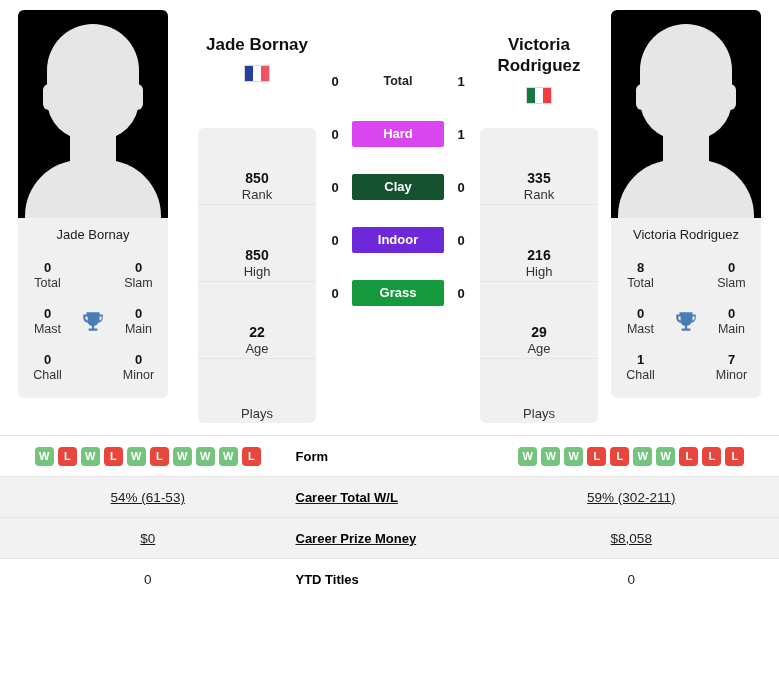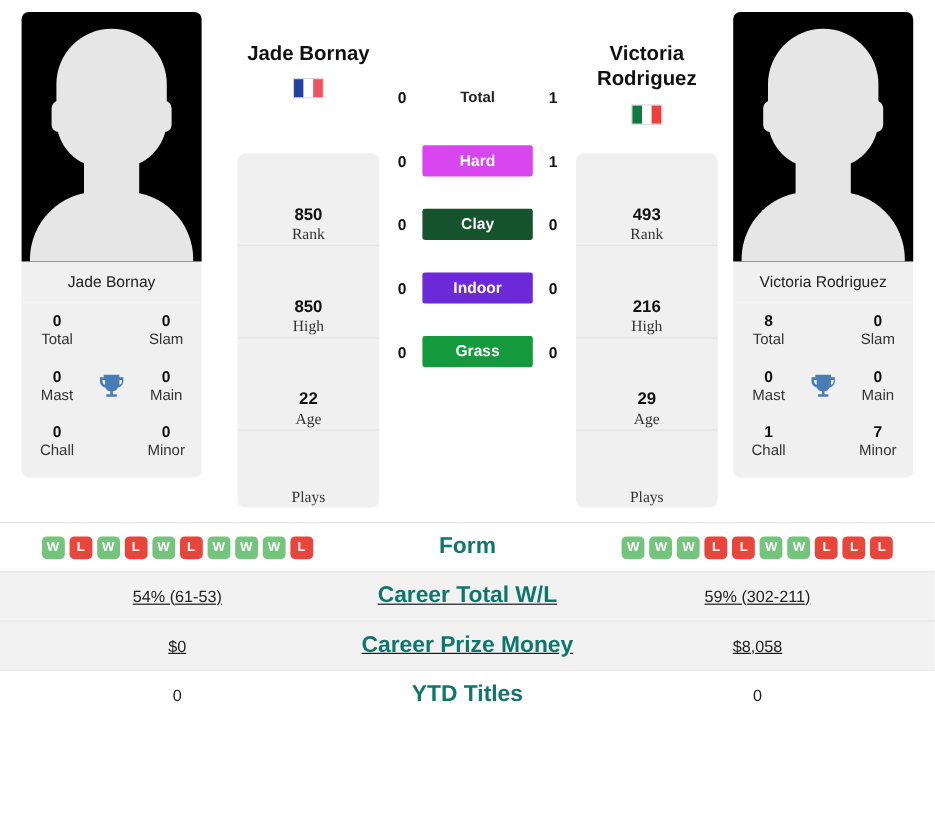--- a/index.html
+++ b/index.html
@@ -271,7 +271,7 @@
       </div>
       <div class="stat-stack">
         <div class="stat-item">
-          <div class="num">493</div>
+          <div class="num">335</div>
           <div class="lbl">Rank</div>
         </div>
         <div class="stat-item">

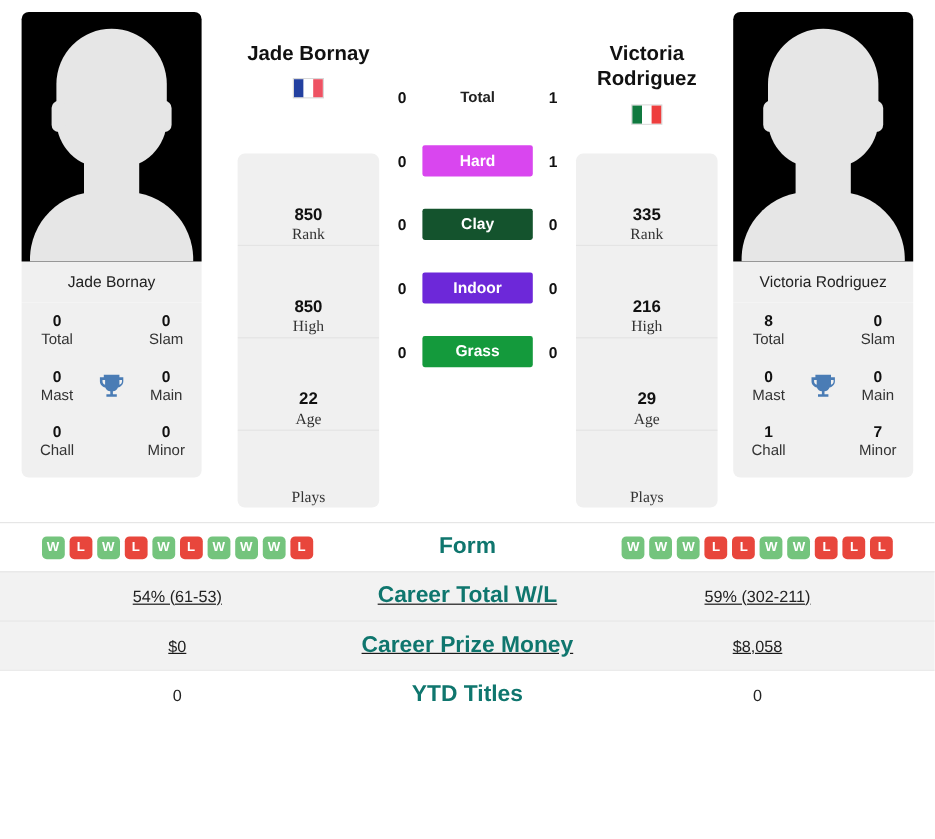--- a/index.html
+++ b/index.html
@@ -96,7 +96,7 @@
   }
   .stat-item:last-child { border-bottom: none; }
   .stat-item .num { font-size: 14px; font-weight: 700; color: #111; }
-  .stat-item .lbl { font-size: 13px; color: #333; font-family: Liberation Serif, serif; }
+  .stat-item .lbl { font-size: 13px; color: #333; }
   .stat-item.plays { height: 64px; }
 
   

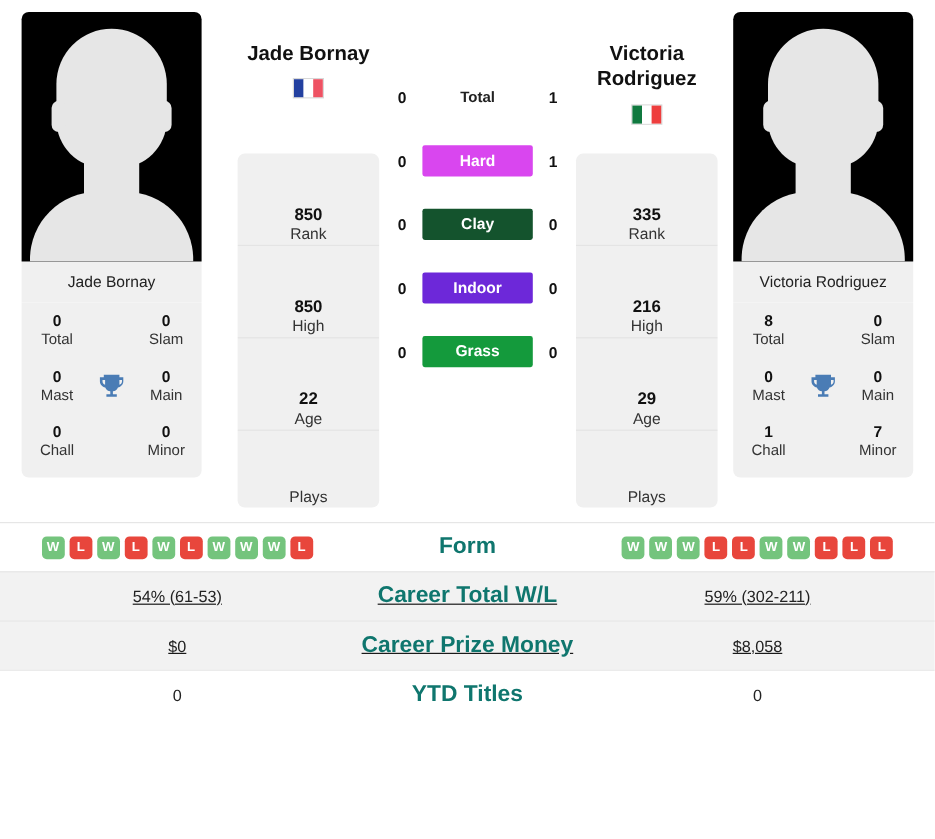--- a/index.html
+++ b/index.html
@@ -135,8 +135,8 @@
     font-size: 13.5px; color: #222;
   }
   .trow .mid {
-    flex: 0 0 188px; text-align: center;
-    font-size: 19px; font-weight: 700; color: #0f766e;
+    flex: 0 0 188px; text-align: left;
+    font-size: 13px; font-weight: 700; color: #000000;
   }
   .forms { display: flex; gap: 4px; }
   .wl {

